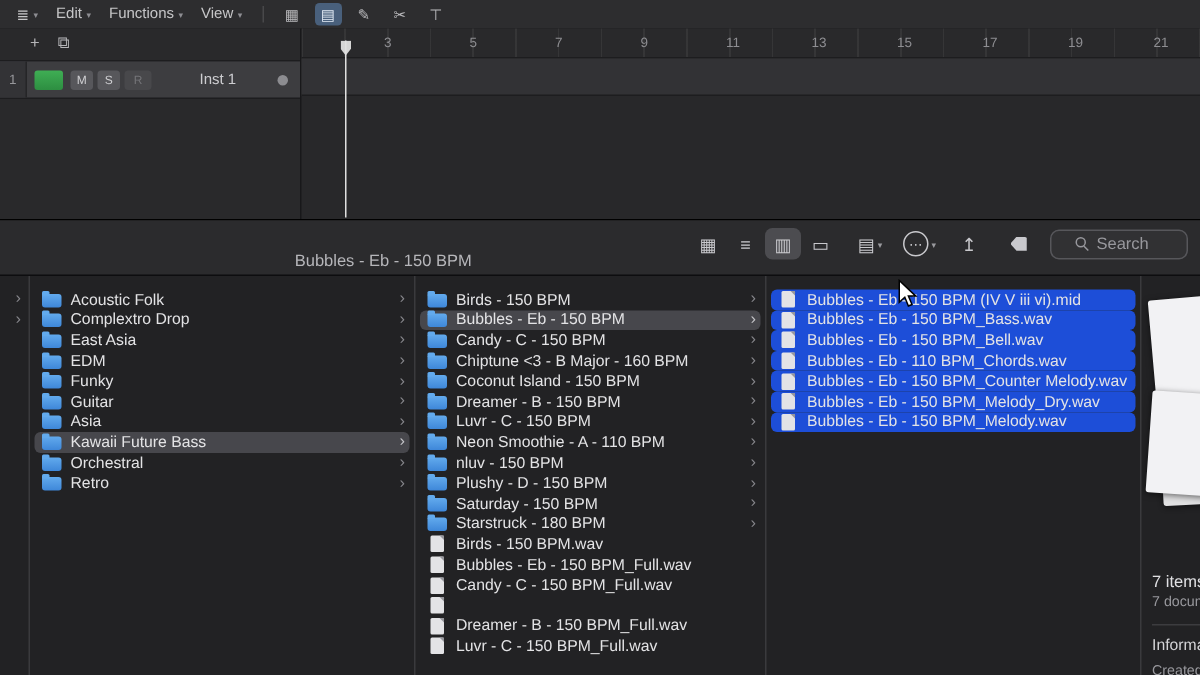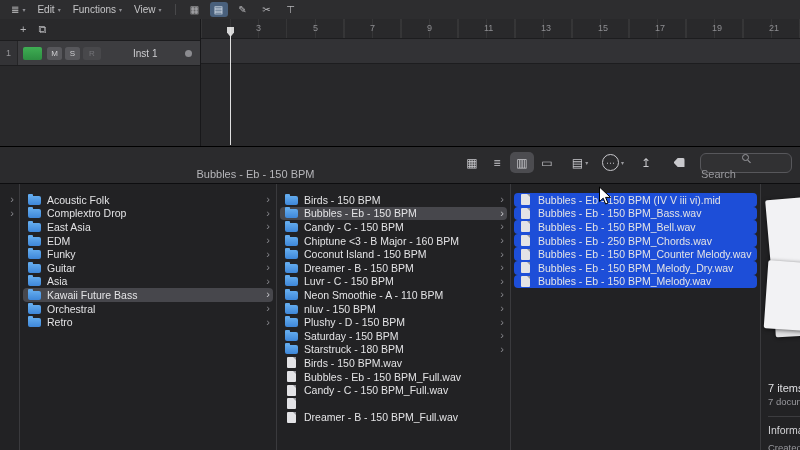--- a/index.html
+++ b/index.html
@@ -56,7 +56,7 @@
   .tag-shape{width:11px;height:10px;background:#c9c9cd;border-radius:2px;
     clip-path:polygon(0 50%,38% 4%,100% 4%,100% 96%,38% 96%);}
   .search-field{display:flex;align-items:center;gap:5px;width:92px;height:20px;border:1px solid #57575b;
-    border-radius:6px;padding:0 0;box-sizing:border-box;background:rgba(255,255,255,0.03);flex-direction:column;}
+    border-radius:6px;padding:0 16px;box-sizing:border-box;background:rgba(255,255,255,0.03);}
   .search-field input{all:unset;width:100%;font-size:11px;color:#c9c9cd;font-family:inherit;}
   .search-field input::placeholder{color:#98989d;}
   .mag-icon{position:relative;width:9px;height:9px;flex:none;}

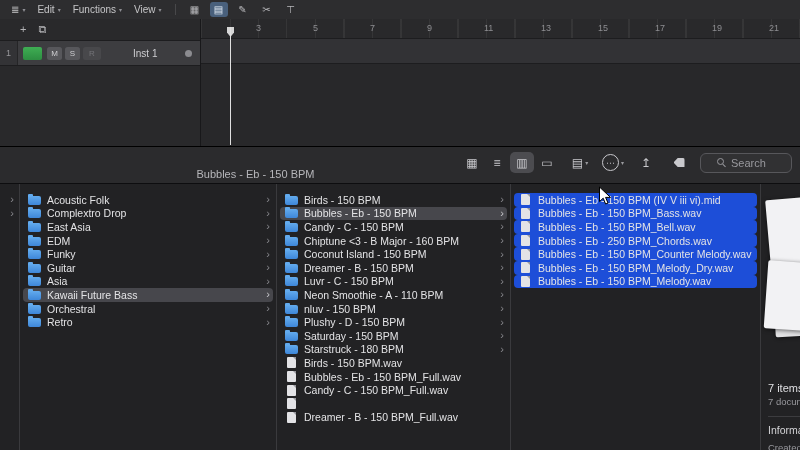--- a/index.html
+++ b/index.html
@@ -364,7 +364,7 @@
           </div>
           <div class="row sel-blue">
             <span class="ficon file"></span>
-            <span class="label">Bubbles - Eb - 250 BPM_Chords.wav</span>
+            <span class="label">Bubbles - Eb - 110 BPM_Chords.wav</span>
           </div>
           <div class="row sel-blue">
             <span class="ficon file"></span>

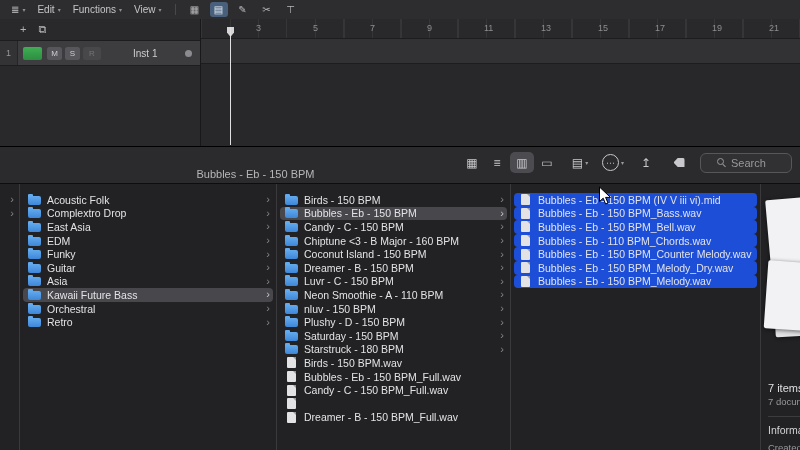--- a/index.html
+++ b/index.html
@@ -348,6 +348,10 @@
             <span class="ficon file"></span>
             <span class="label">Dreamer - B - 150 BPM_Full.wav</span>
           </div>
+          <div class="row">
+            <span class="ficon file"></span>
+            <span class="label">Luvr - C - 150 BPM_Full.wav</span>
+          </div>
         </div>
       <div class="fcol fcol-files">
           <div class="row sel-blue">

